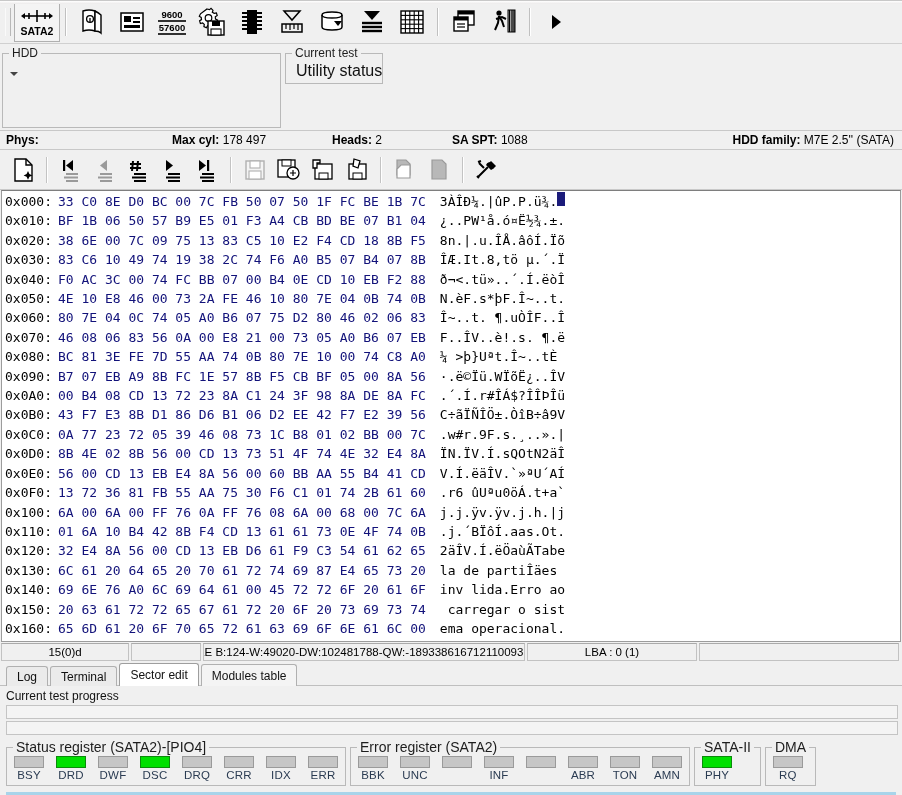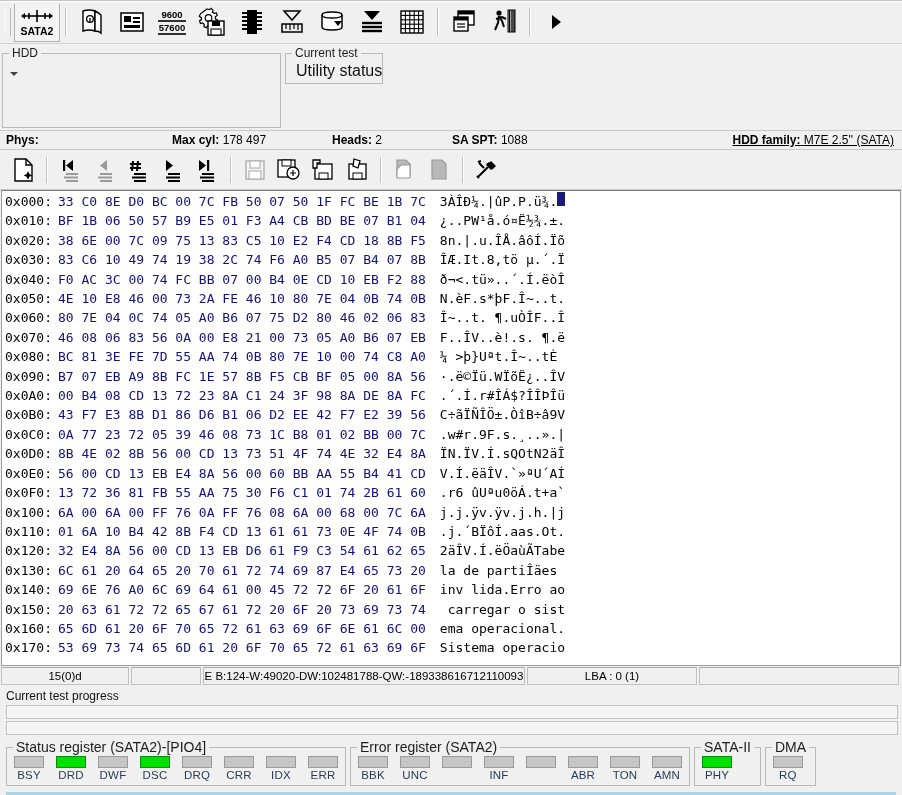--- a/index.html
+++ b/index.html
@@ -72,7 +72,7 @@
   }
   .physbar b{font-weight:bold;}
   .ph-item{position:absolute;white-space:nowrap;}
-  .ph-0{left:6px;} .ph-1{left:172px;} .ph-2{left:332px;} .ph-3{left:452px;text-align:center;} .ph-4{right:8px;text-decoration:underline;}
+  .ph-0{left:6px;} .ph-1{left:172px;} .ph-2{left:332px;} .ph-3{left:452px;text-align:center;} .ph-4{right:8px;}
 
   
   .hextoolbar{

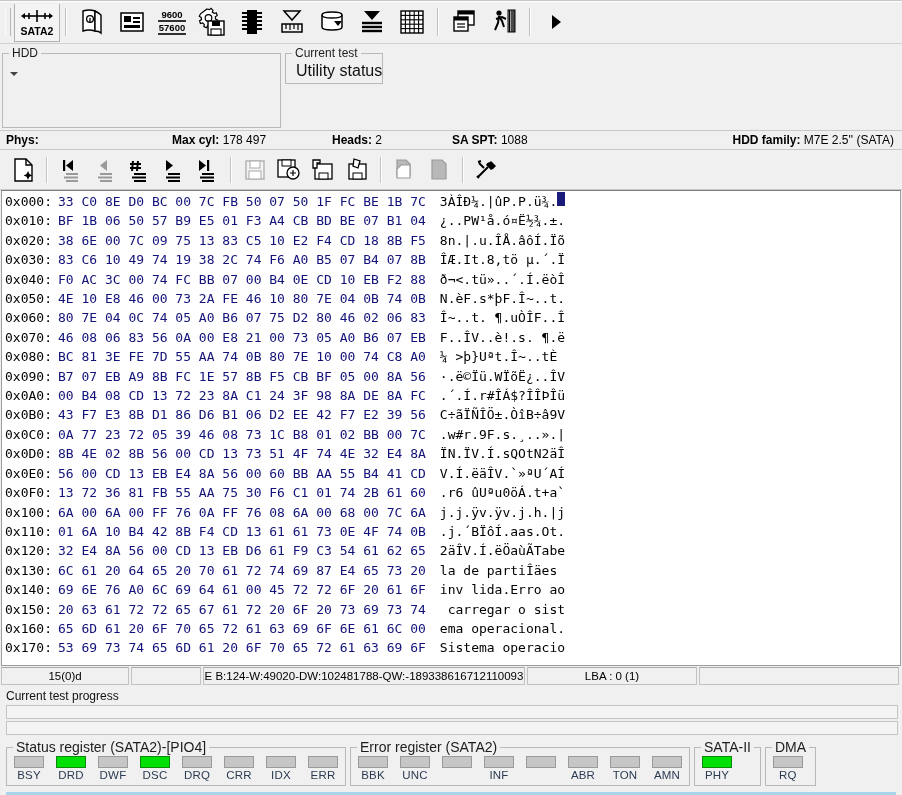--- a/index.html
+++ b/index.html
@@ -477,6 +477,12 @@
     <div class="cell c5"></div>
   </div>
 
+  <div class="tabrow" id="tabrow">
+      <div class="tab">Log</div>
+      <div class="tab">Terminal</div>
+      <div class="tab active">Sector edit</div>
+      <div class="tab raised">Modules table</div>
+    </div>
 
   <div class="progress-area">
     <div class="prog-label">Current test progress</div>

